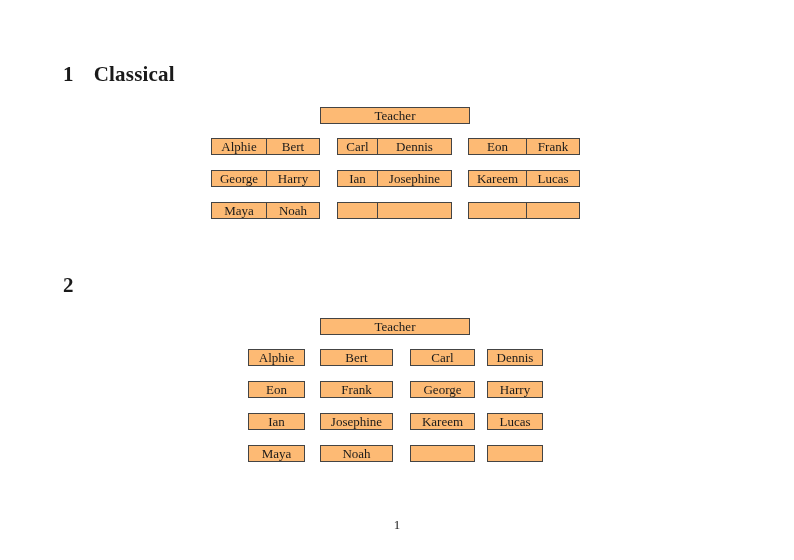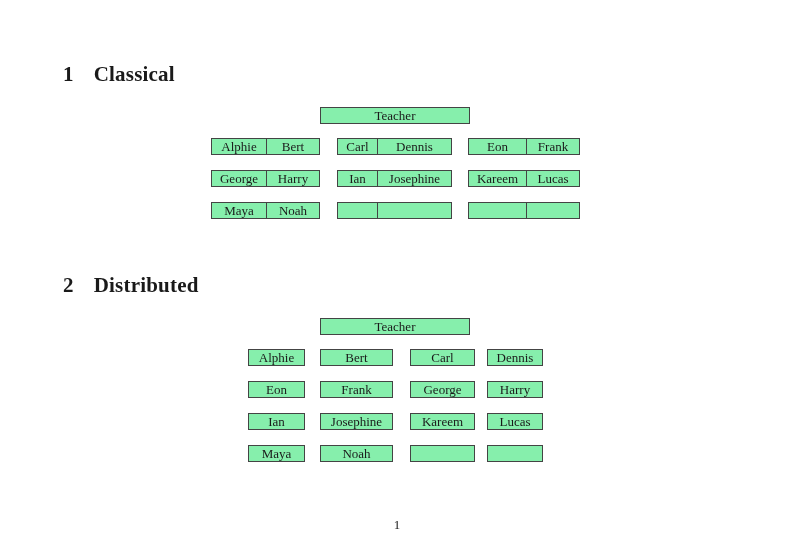--- a/index.html
+++ b/index.html
@@ -30,7 +30,7 @@
     height: 17px;
     box-sizing: border-box;
     border: 1px solid #444444;
-    background: #86efac;
+    background: #fdba74;
     font-size: 13px;
     line-height: 15px;
     display: flex;

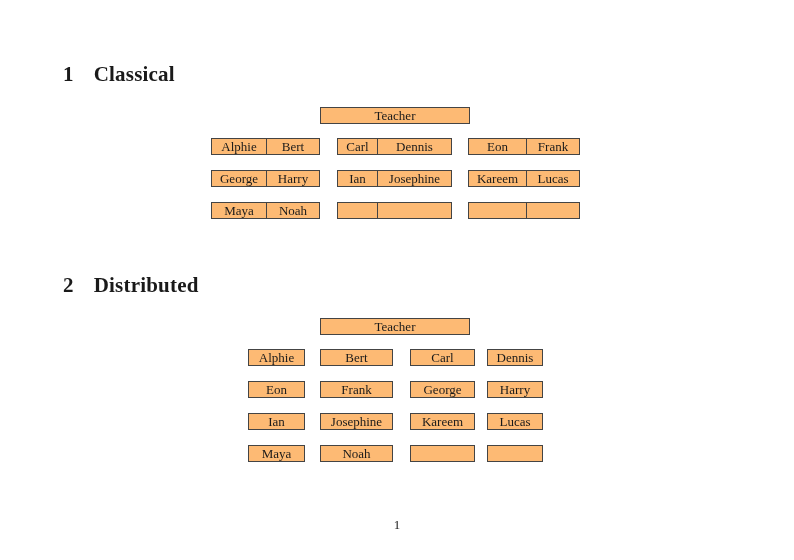--- a/index.html
+++ b/index.html
@@ -114,7 +114,6 @@
 
   <div class="heading heading-2">
     <span class="num">2</span>
-    <span class="title">Distributed</span>
   </div>
 
   <div class="box teacher" style="left:320px; top:318px; width:150px;">Teacher</div>

